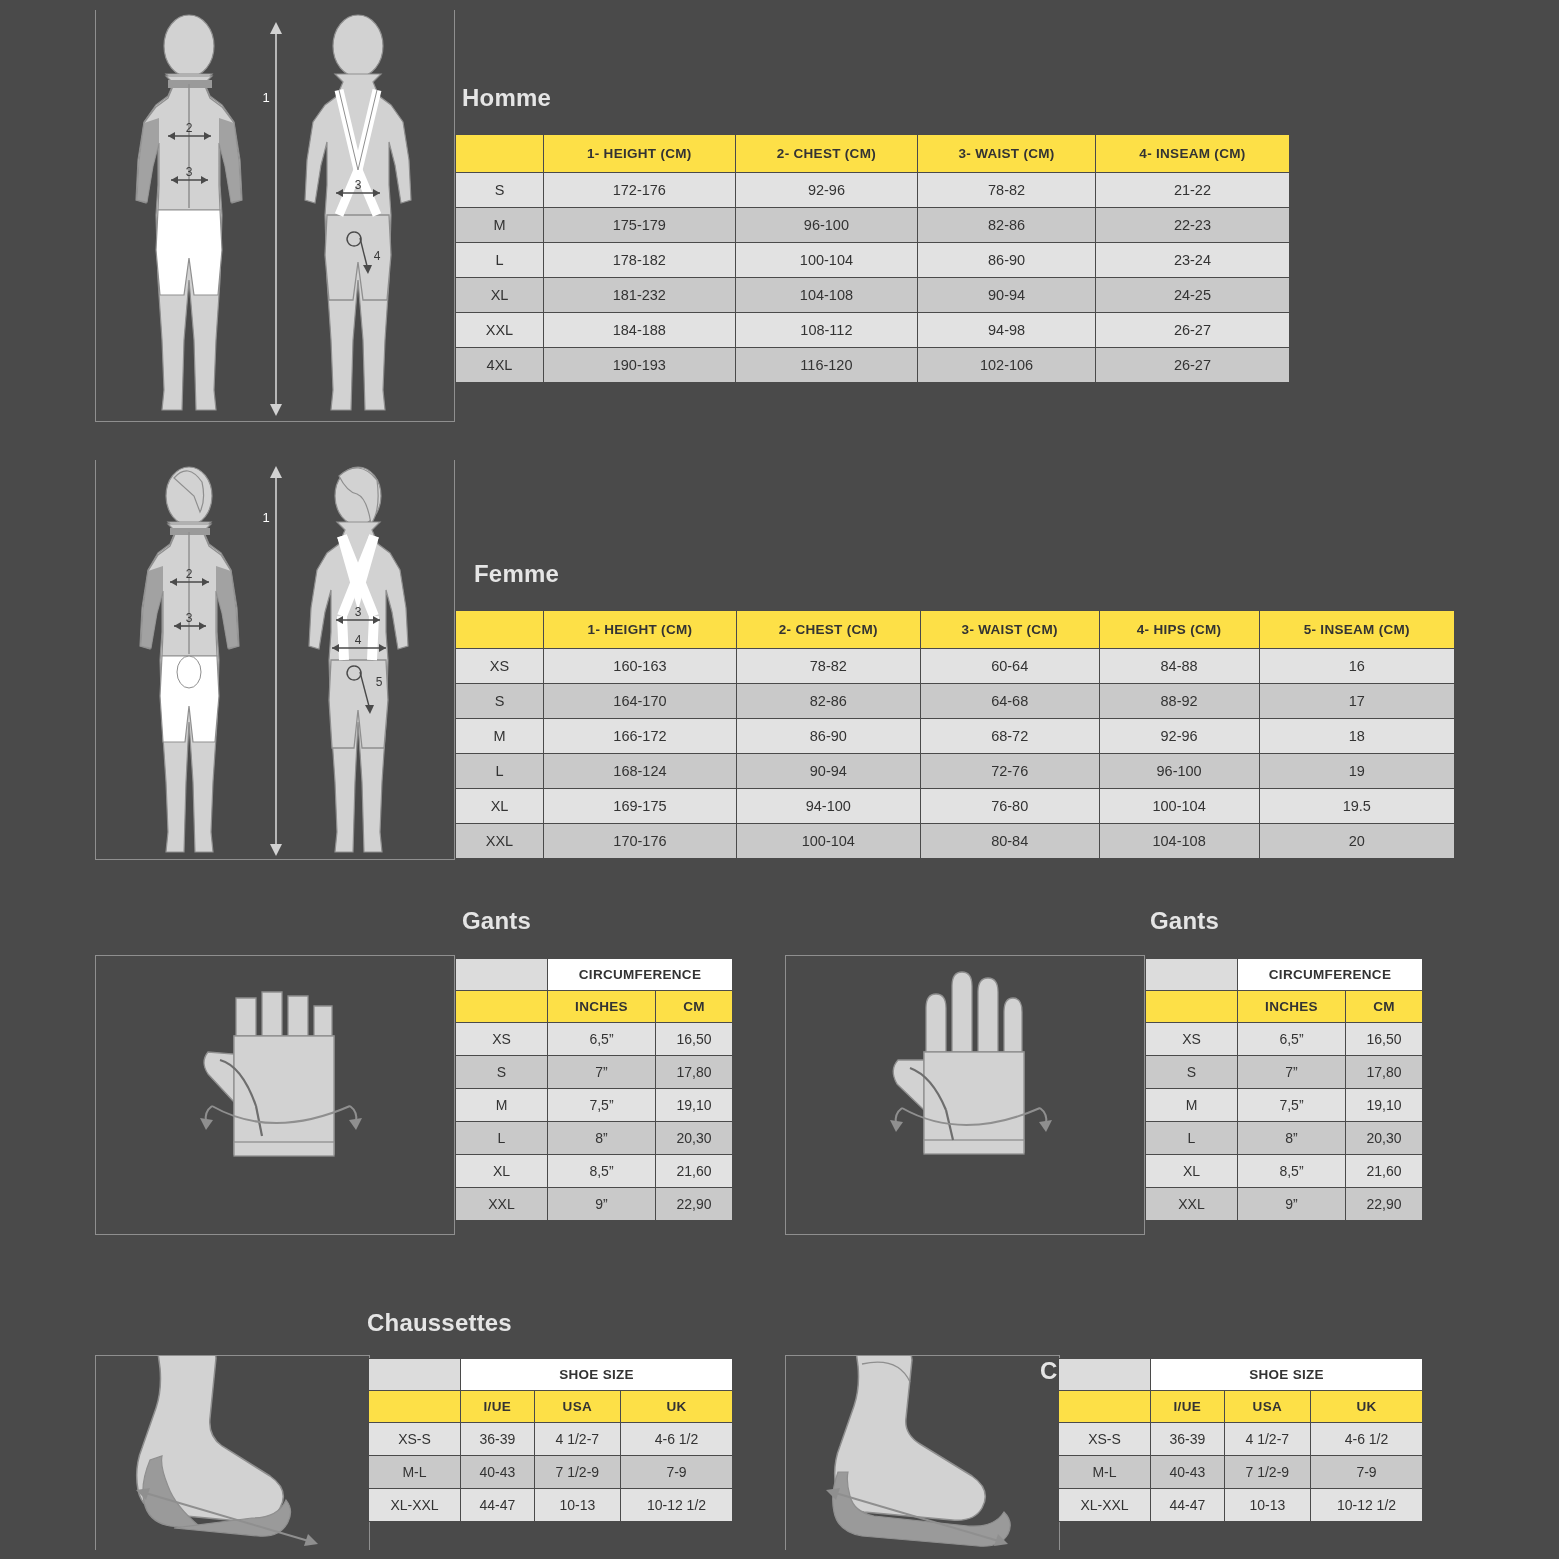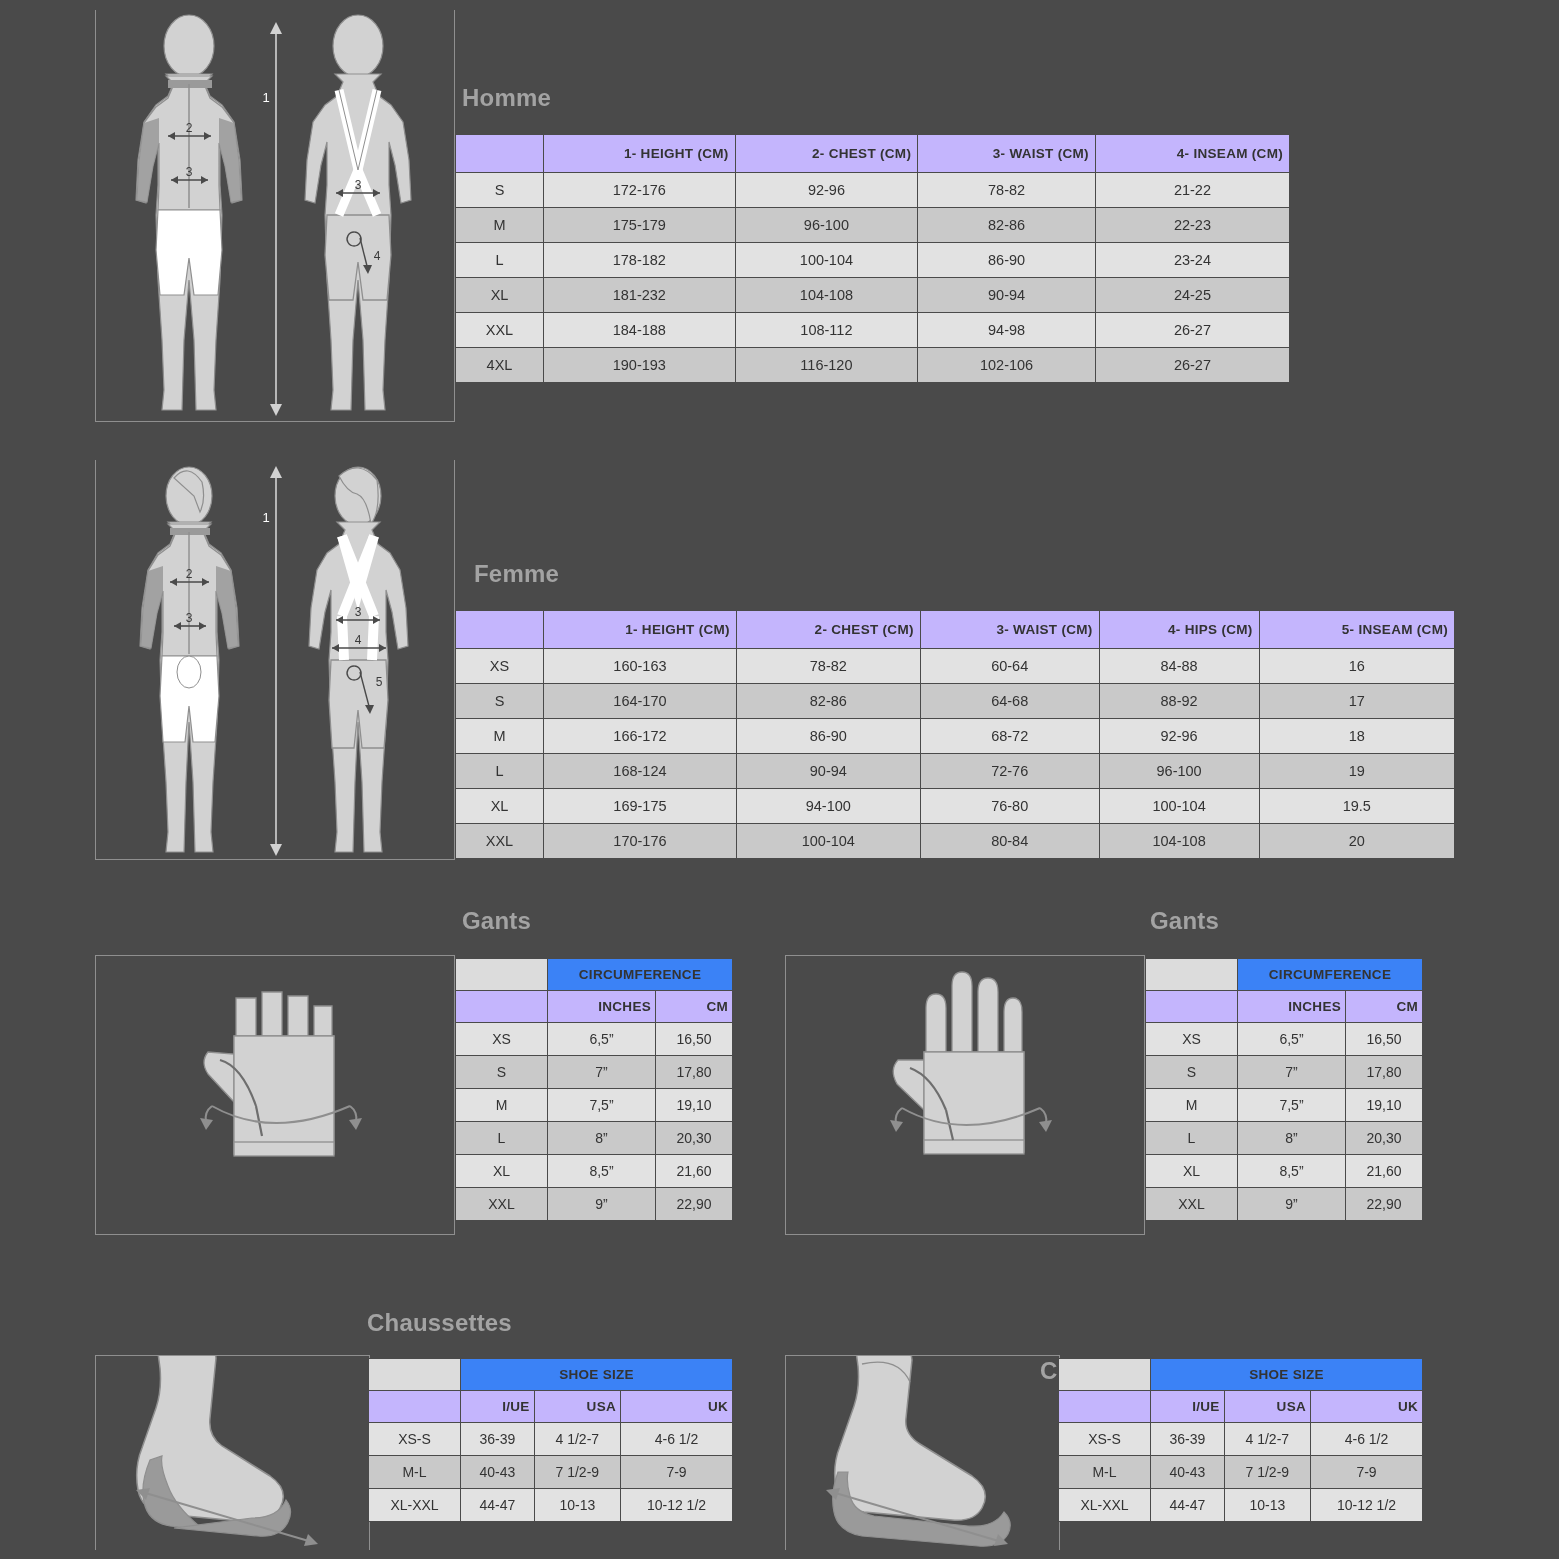--- a/index.html
+++ b/index.html
@@ -45,7 +45,7 @@
     font-size: 24px;
     font-weight: bold;
     letter-spacing: .2px;
-    color: #a3a3a3;
+    color: #e5e5e5;
   }
 
   

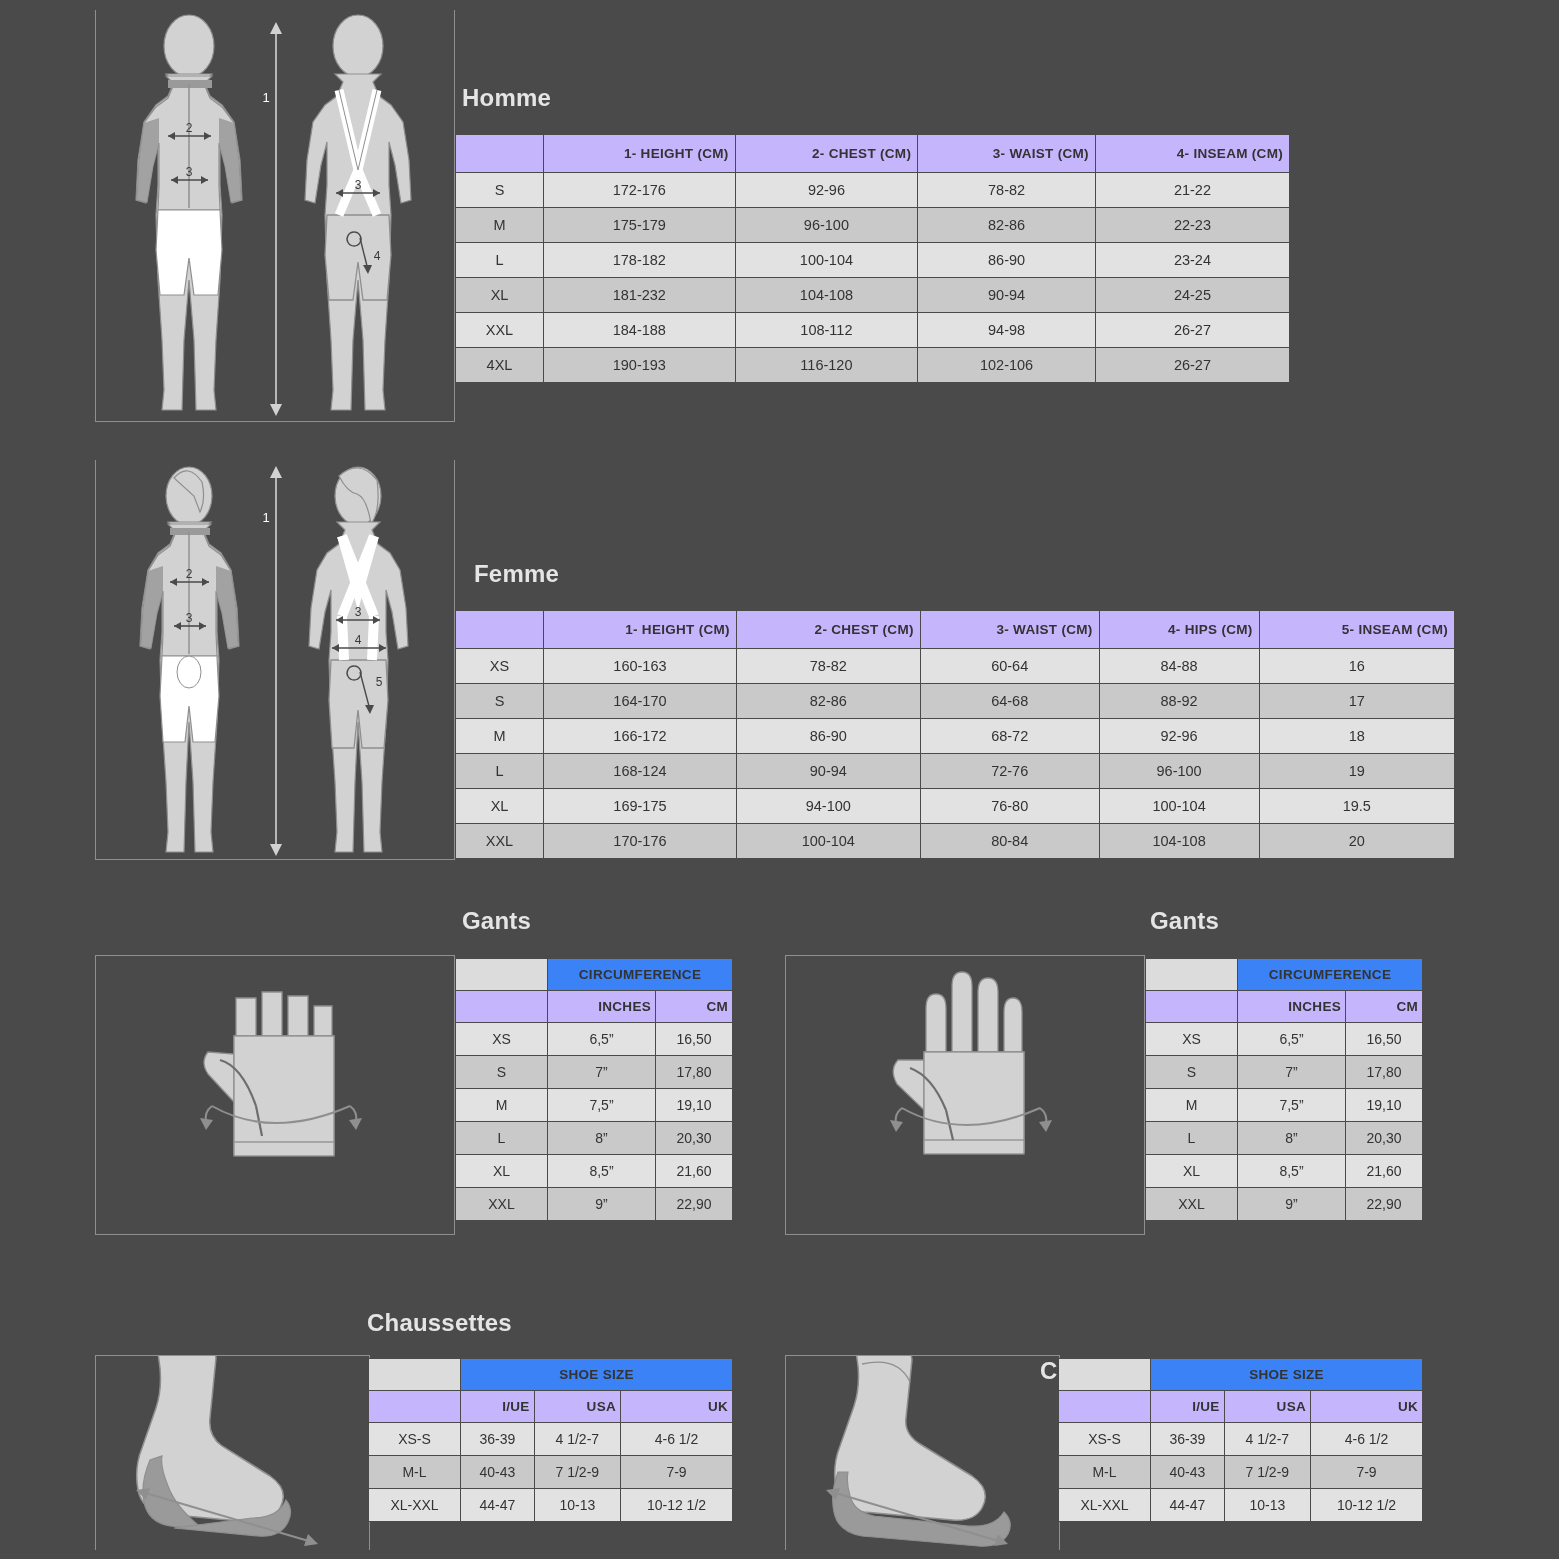--- a/index.html
+++ b/index.html
@@ -26,13 +26,12 @@
     white-space: nowrap;
   }
   .hdr th {
-    background: #c4b5fd;
+    background: #fde047;
     color: #333333;
     font-size: 13.5px;
     font-weight: bold;
     letter-spacing: .3px;
     padding: 11px 6px;
-    text-align: right;
   }
   tbody td {
     padding: 9px 6px;

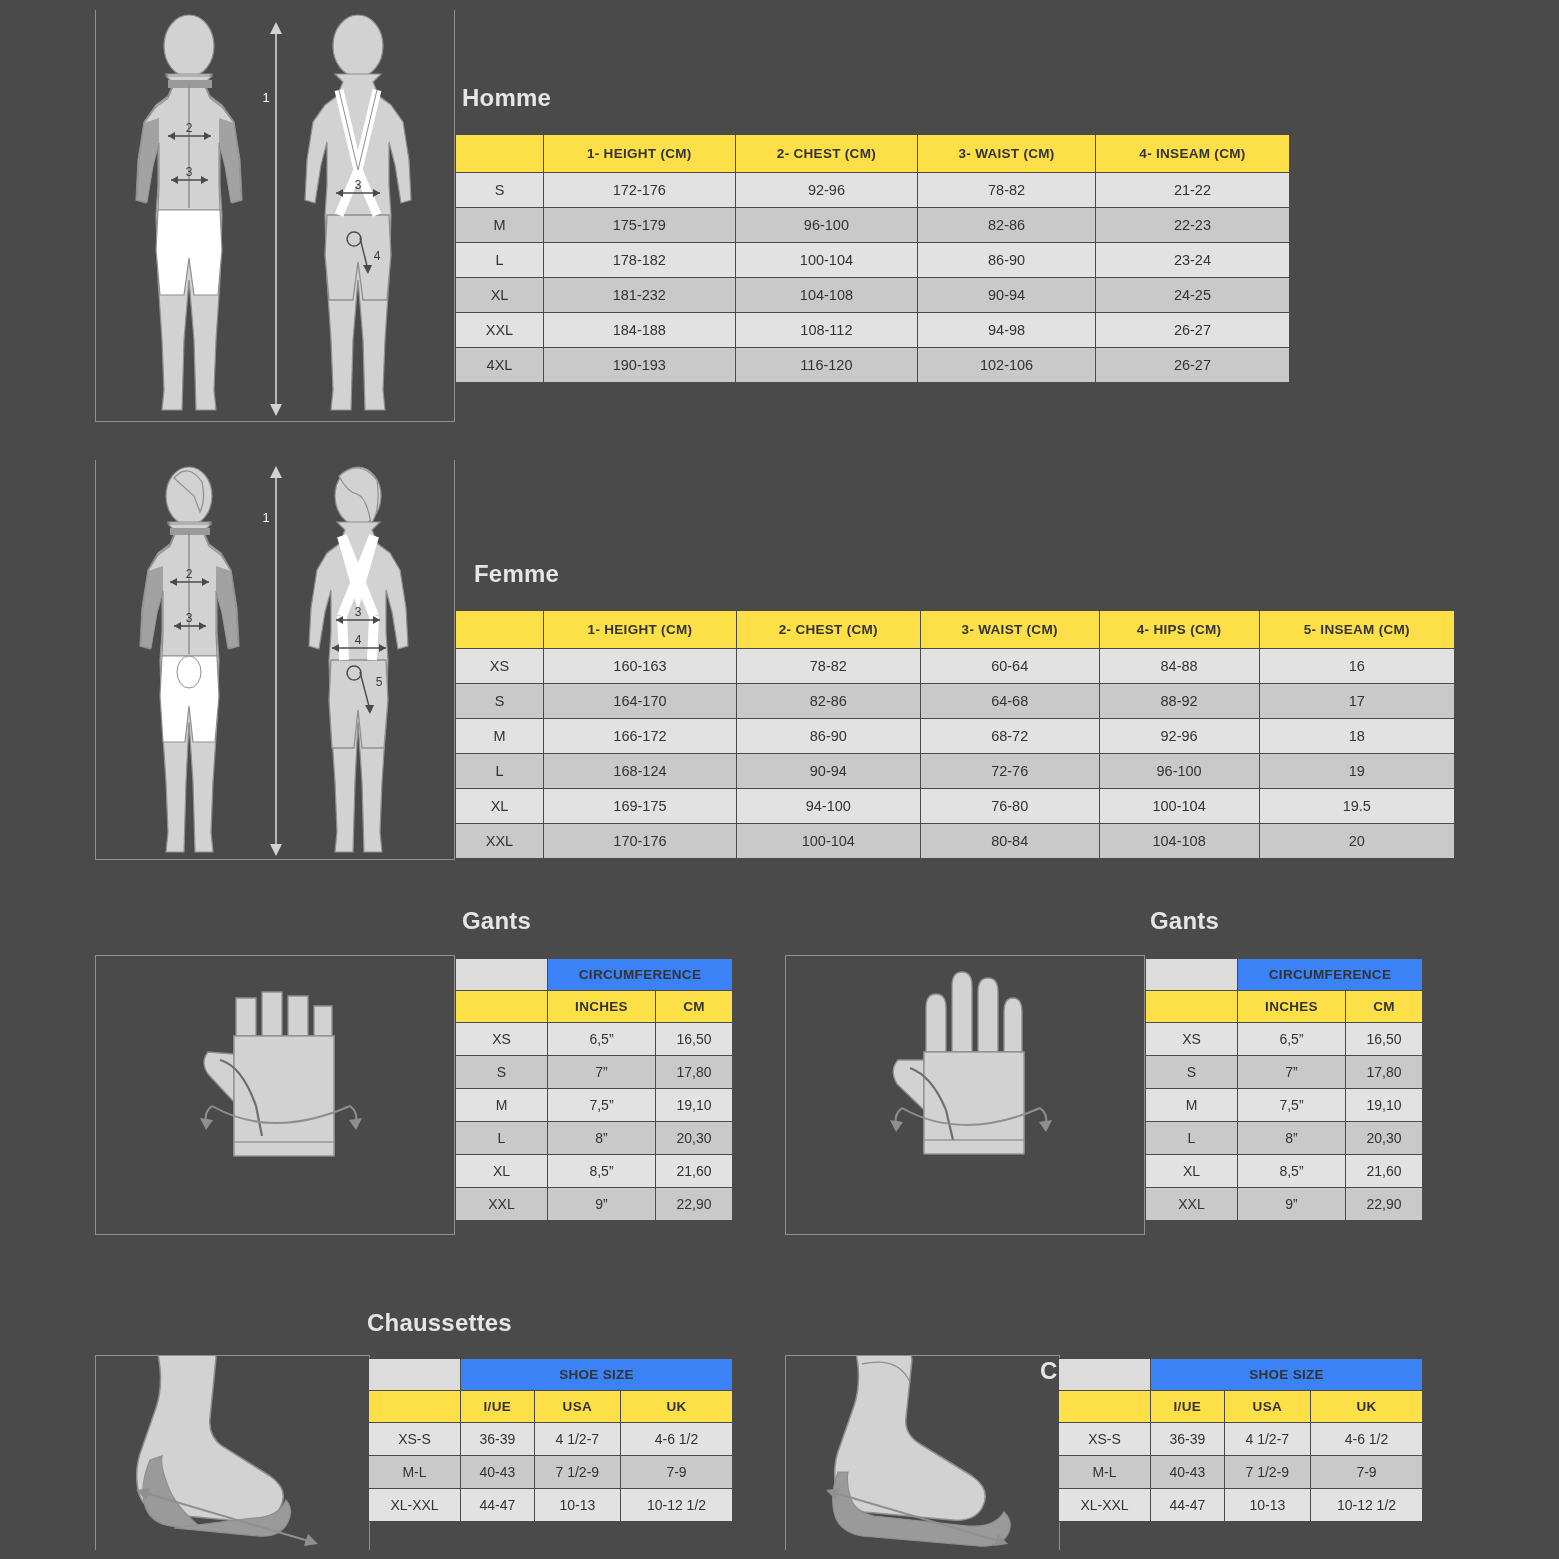--- a/index.html
+++ b/index.html
@@ -90,7 +90,7 @@
   .small-tbl .sz { width: 92px; }
   .blank-cell { background: #dcdcdc !important; border: 1px solid #4a4a4a; }
   .grp-hdr {
-    background: #3b82f6; color: #333; font-weight: bold;
+    background: #ffffff; color: #333; font-weight: bold;
     font-size: 13.5px; letter-spacing: .3px; padding: 10px 6px;
   }
 </style>

